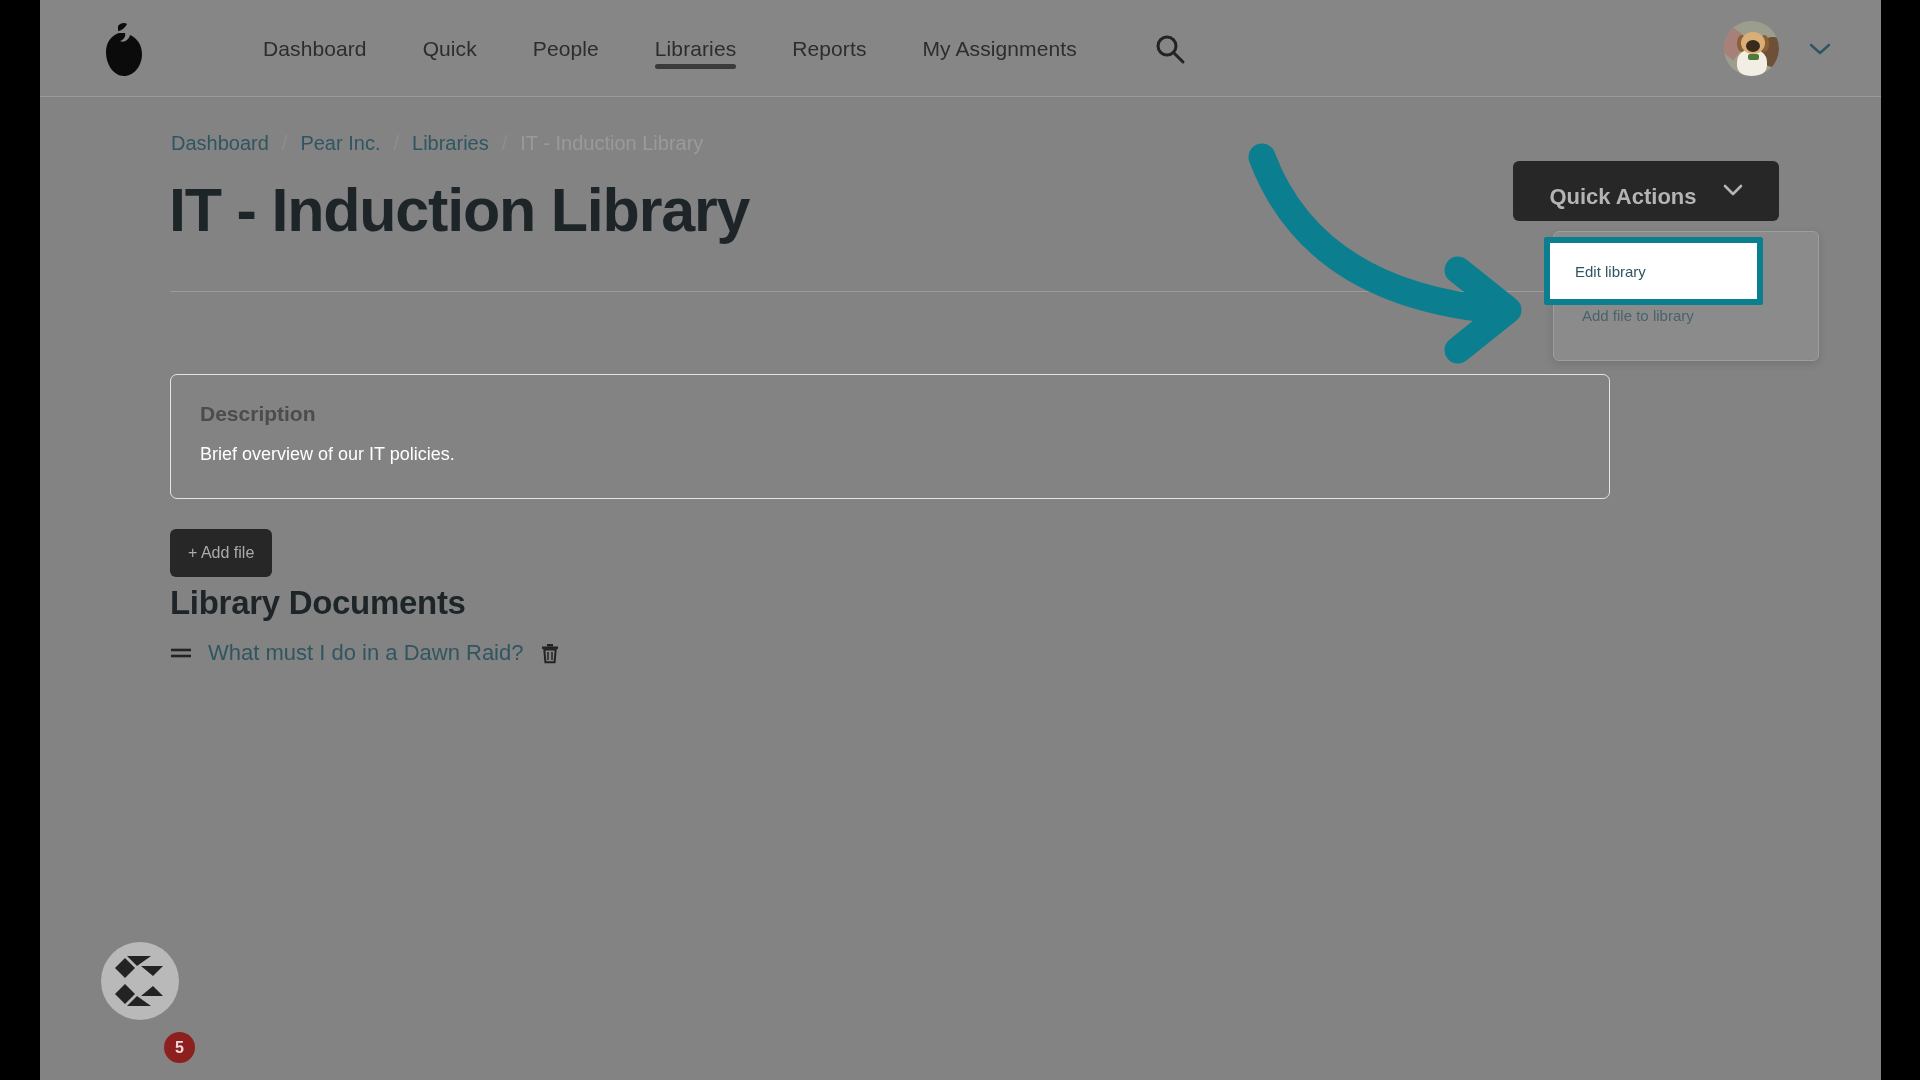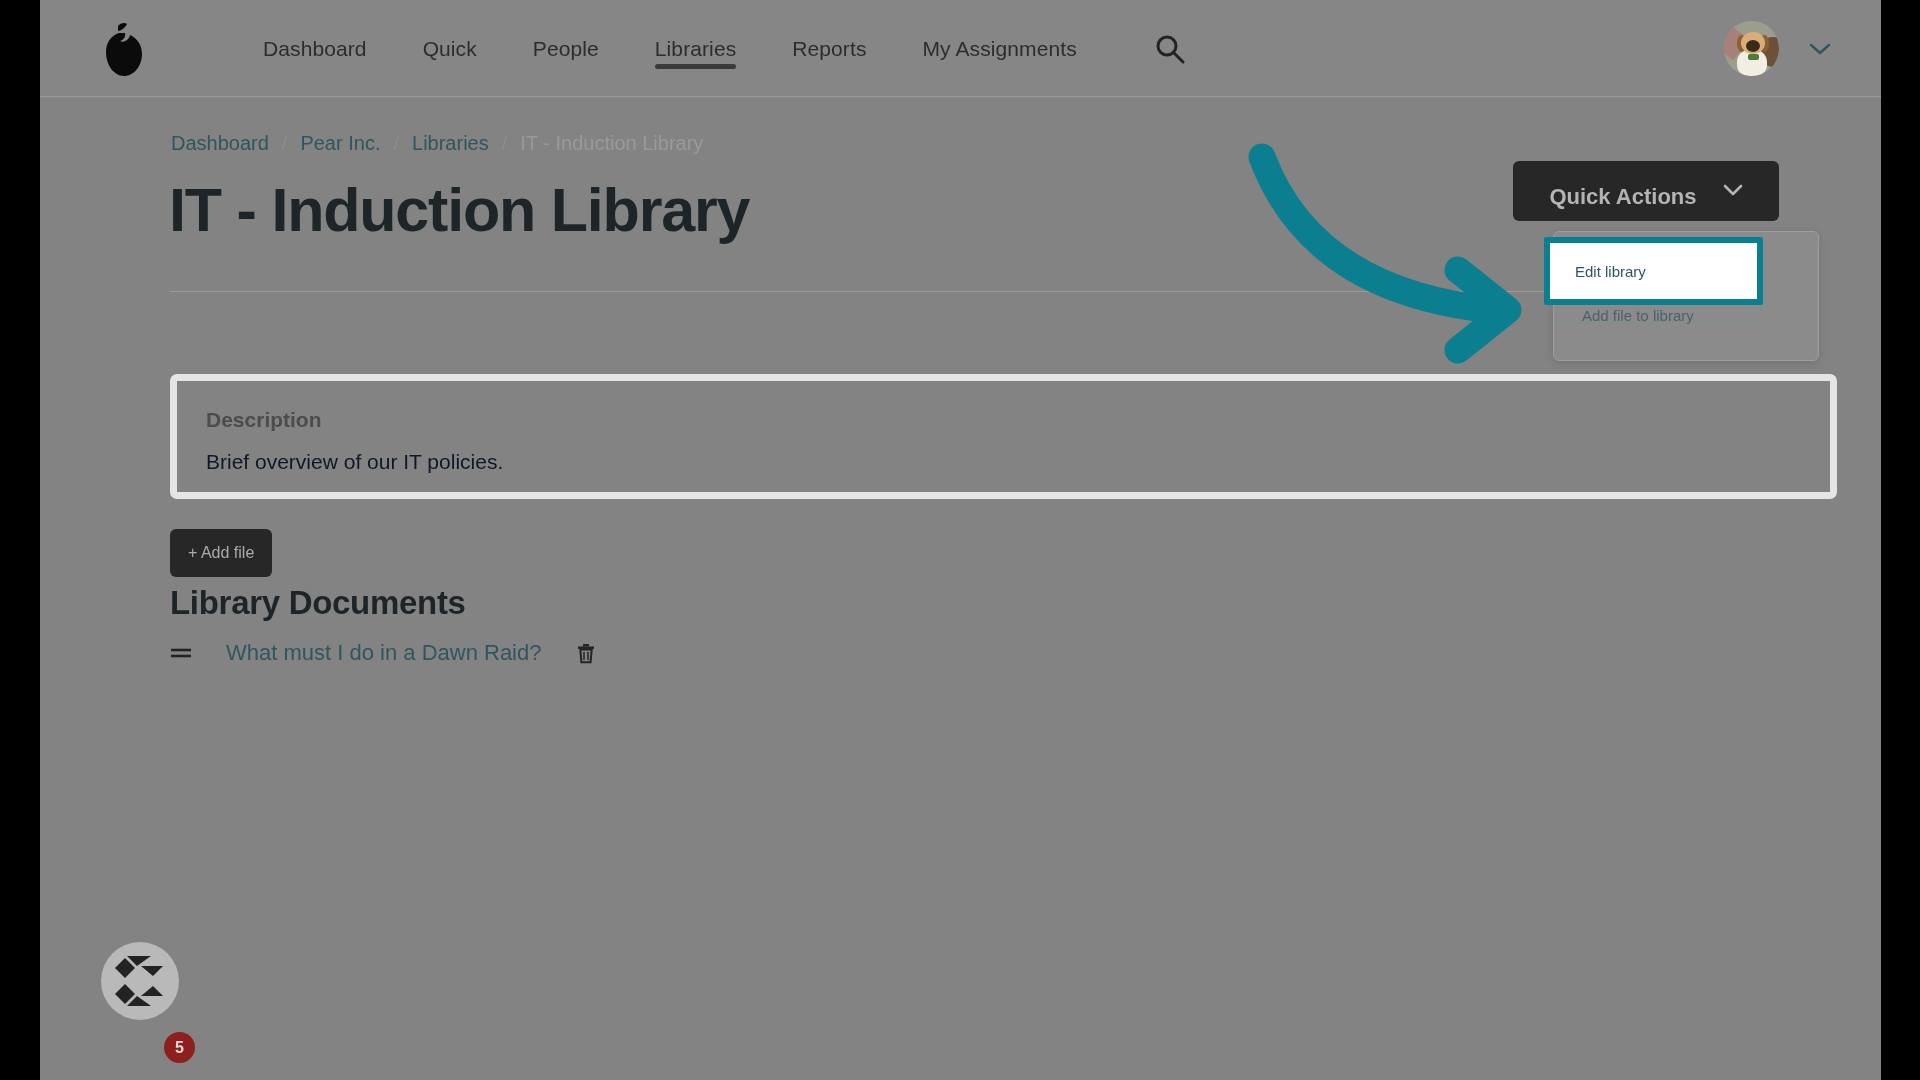--- a/index.html
+++ b/index.html
@@ -240,9 +240,9 @@
     position: absolute;
     left: 130px;
     top: 277px;
-    width: 1667px;
+    width: 1440px;
     height: 125px;
-    border: 7px solid #e5e5e5;
+    border: 1px solid #e5e5e5;
     border-radius: 7px;
   }
   #desc-card .d-title {

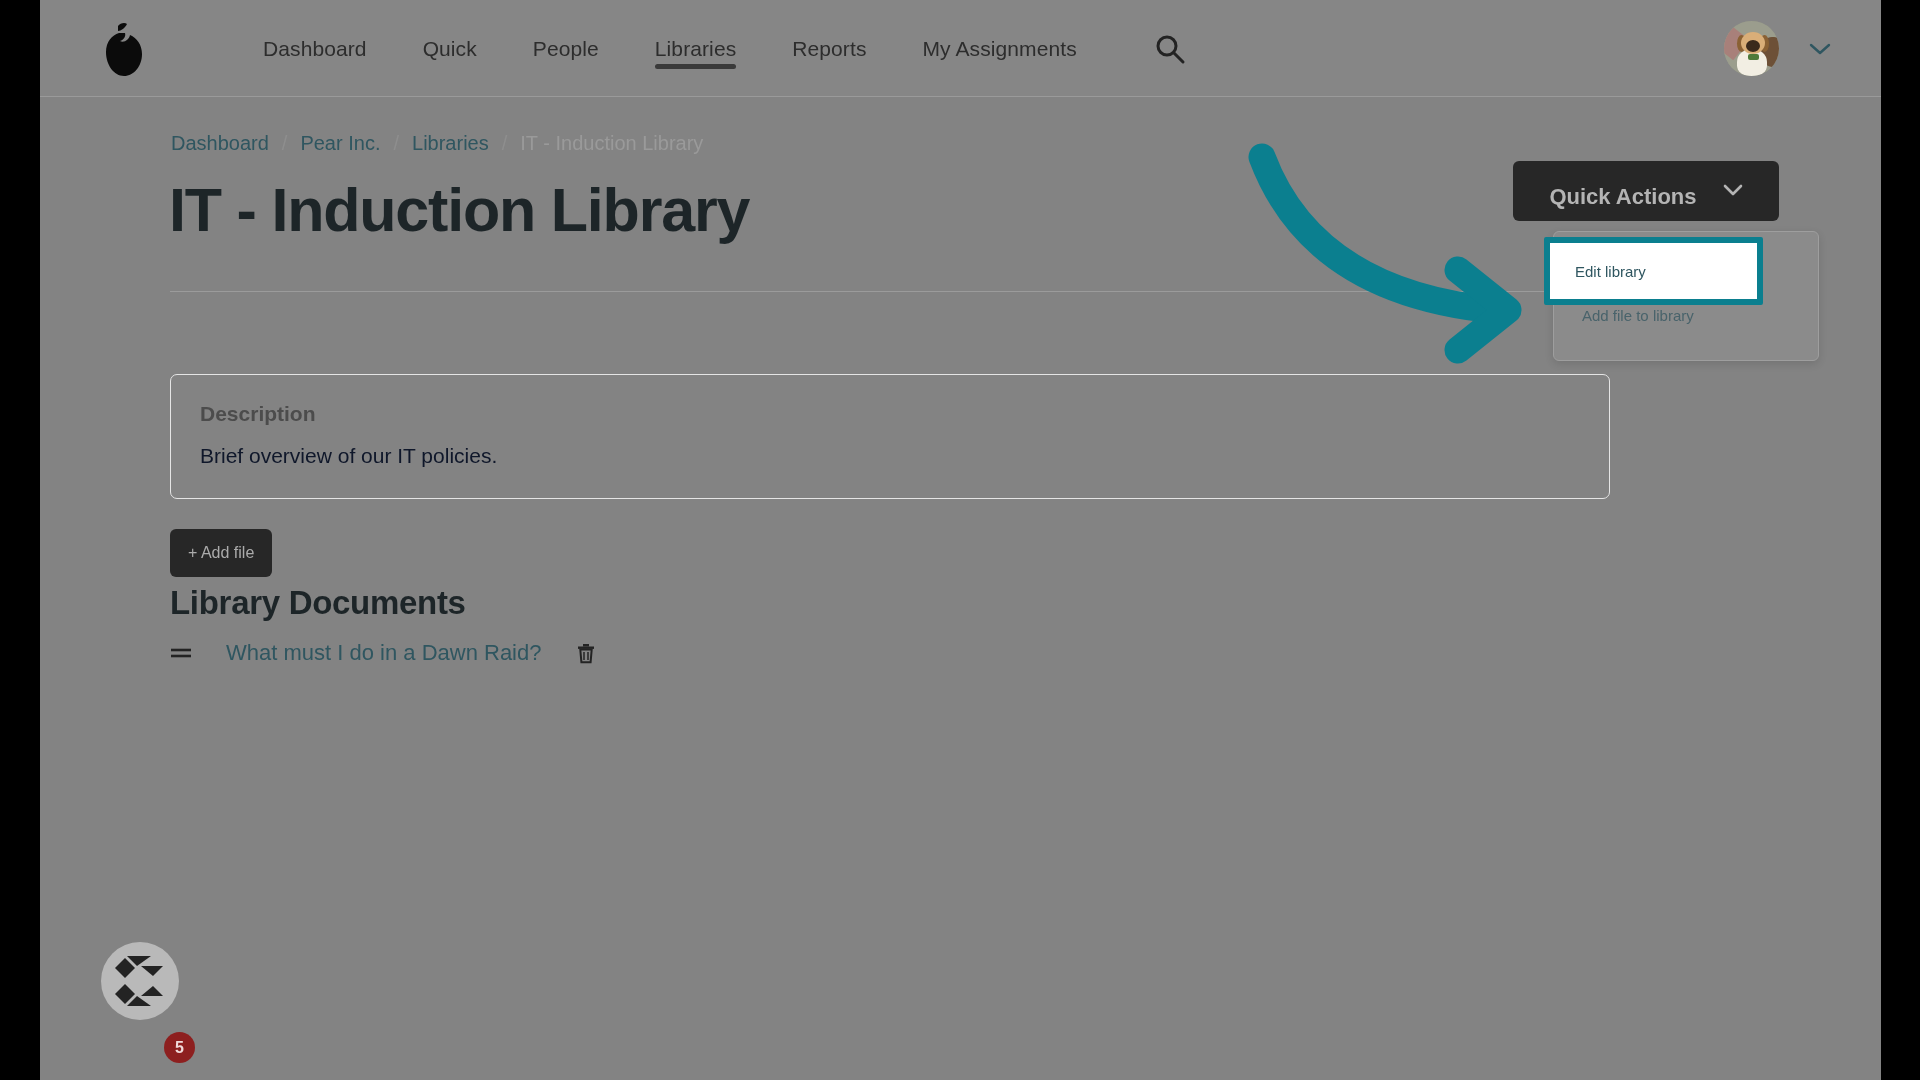--- a/index.html
+++ b/index.html
@@ -257,8 +257,8 @@
     position: absolute;
     left: 29px;
     top: 69px;
-    font-size: 21px;
-    color: #0f172a;
+    font-size: 18px;
+    color: #ffffff;
   }
 
   #add-file-btn {

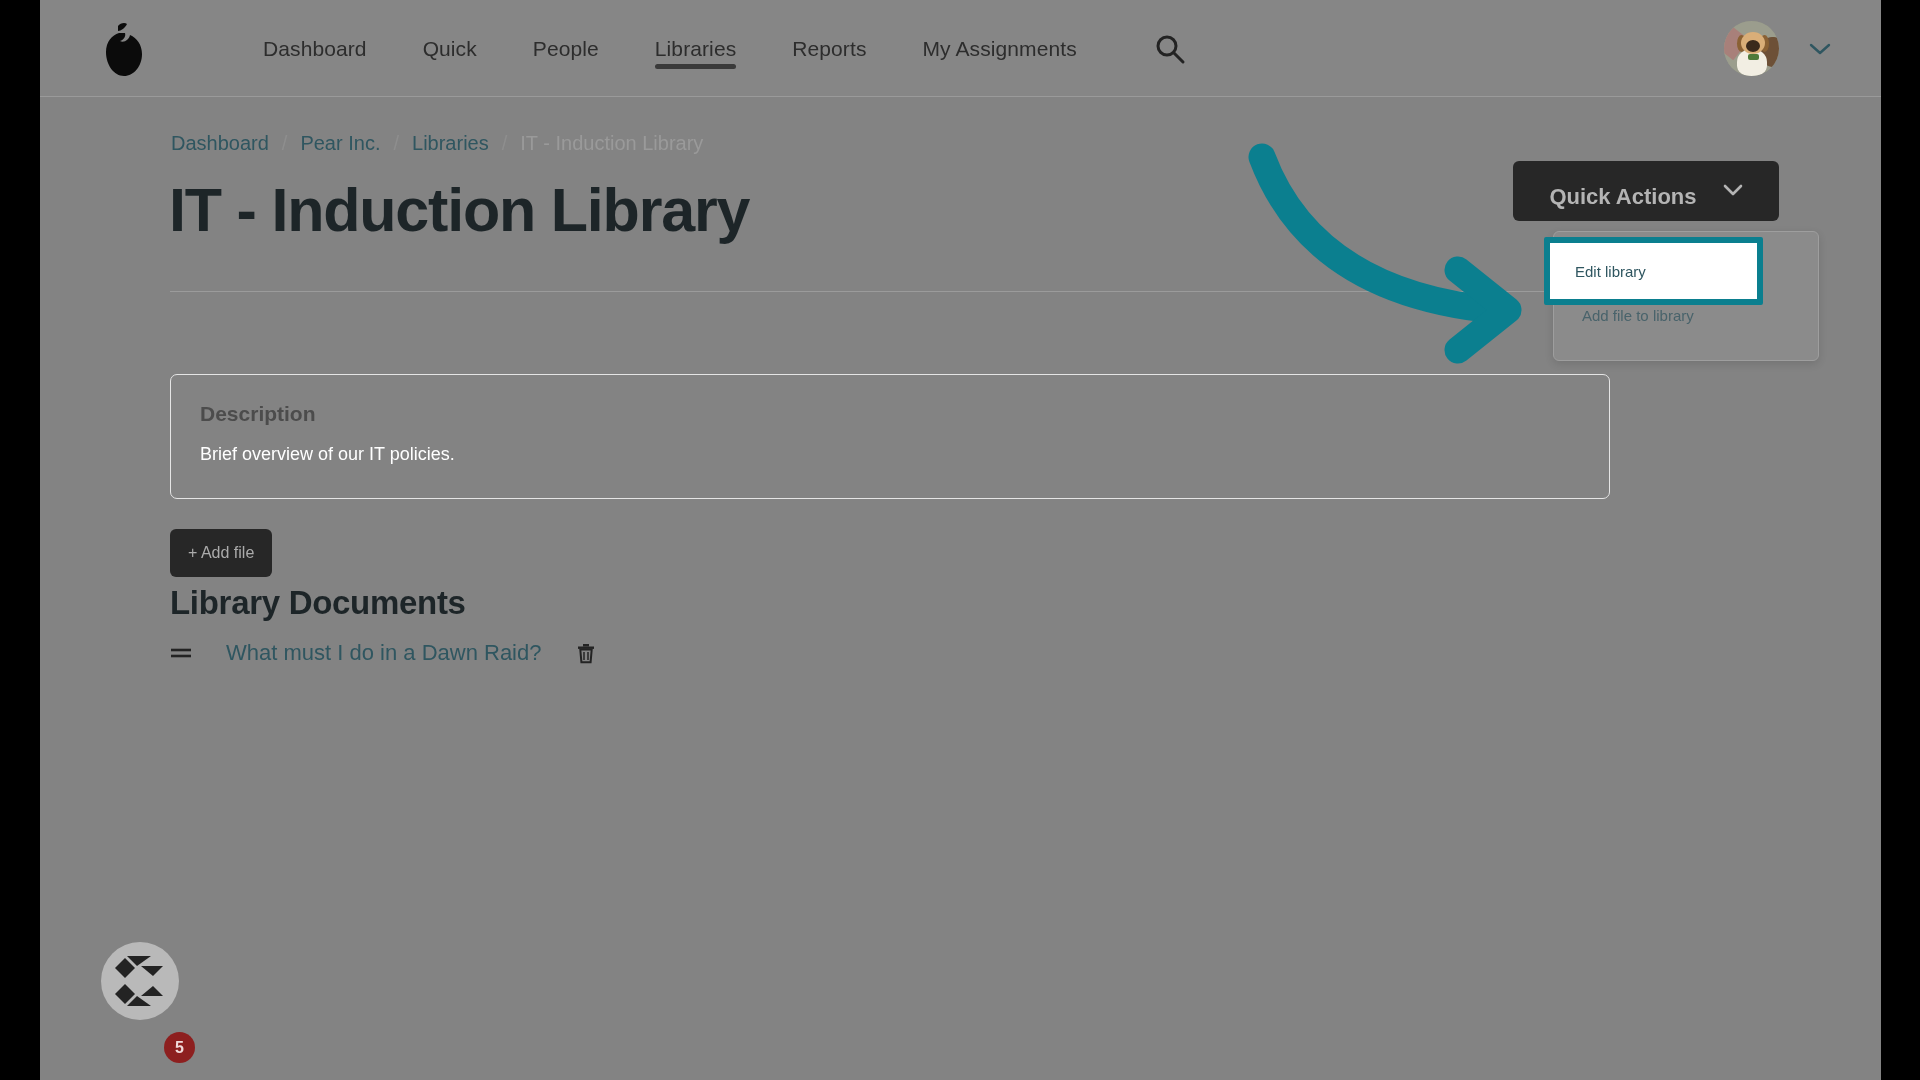--- a/index.html
+++ b/index.html
@@ -295,7 +295,7 @@
     top: 543px;
     display: flex;
     align-items: center;
-    gap: 18px;
+    gap: 0;
     justify-content: space-between;
   }
   #doc-row .drag-handle {

